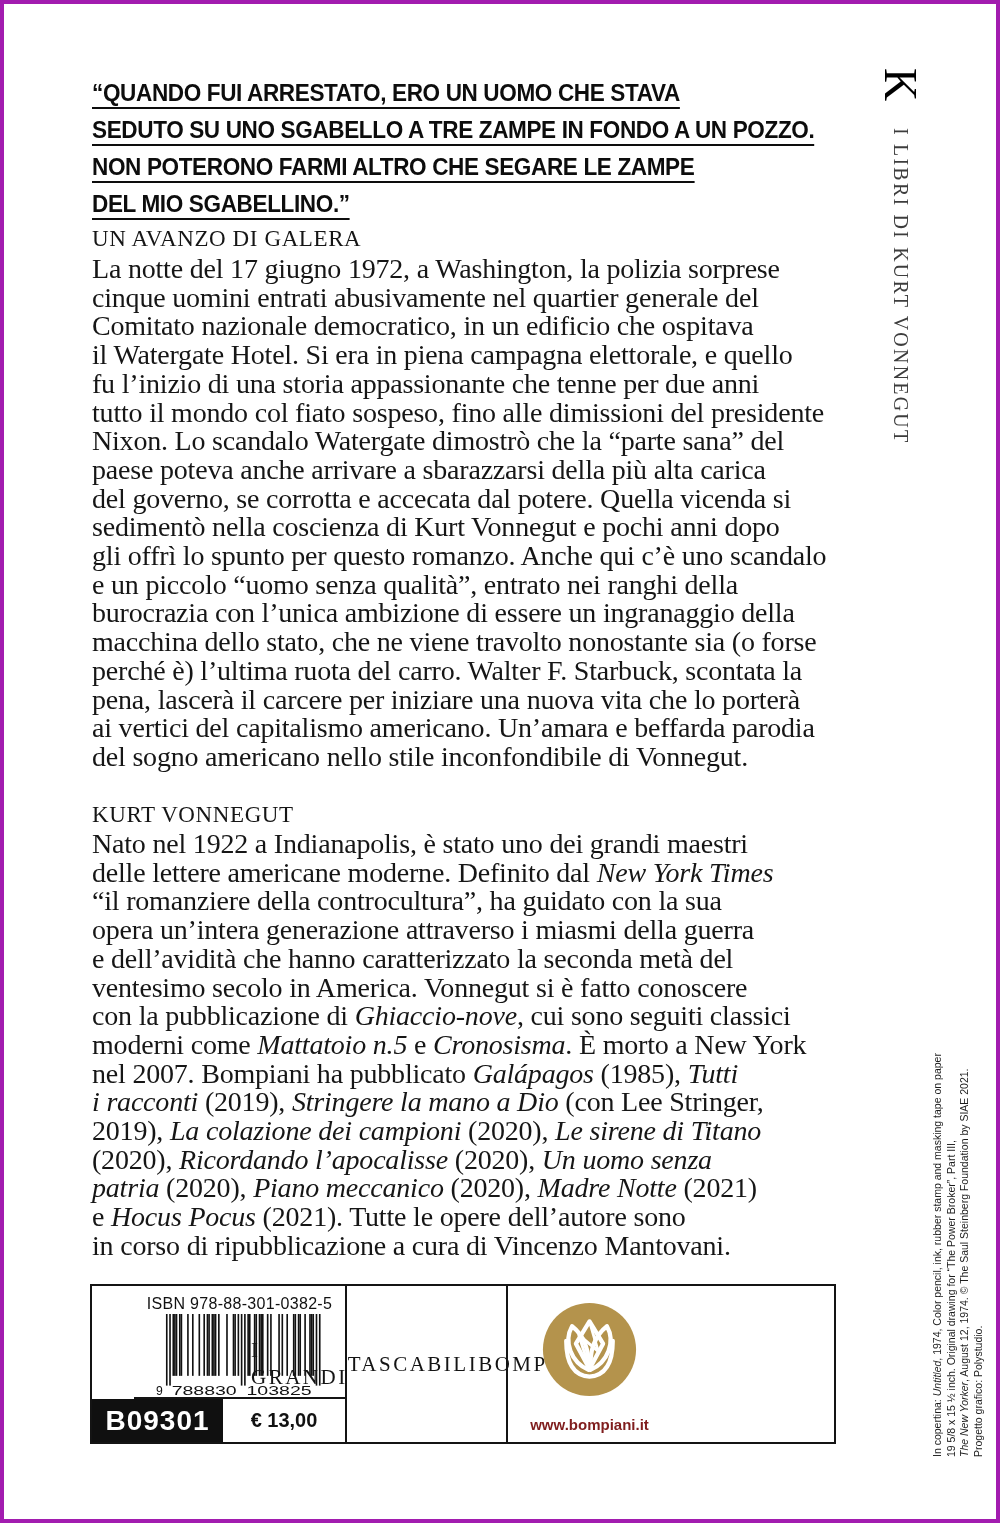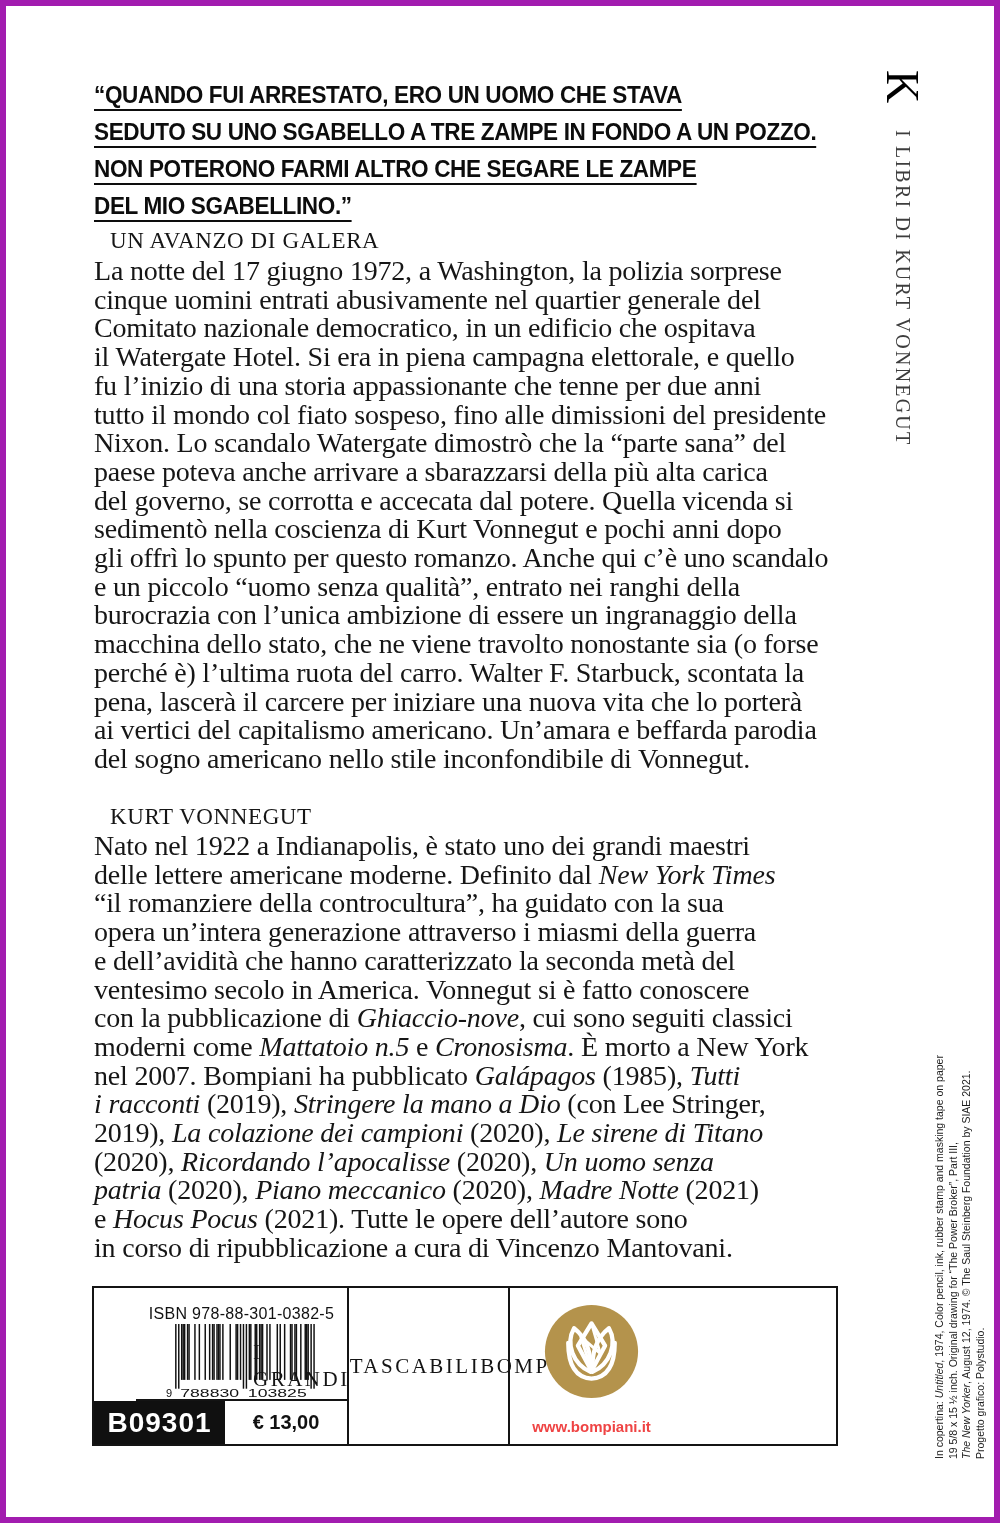--- a/index.html
+++ b/index.html
@@ -4,7 +4,7 @@
 <style>
   html,body{margin:0;padding:0;background:#f2f2f2;}
   .page{position:relative;width:1000px;height:1523px;background:#fff;margin:0 auto;
-        border:6px solid #a21caf;box-sizing:border-box;overflow:hidden;
+        border:4px solid #a21caf;box-sizing:border-box;overflow:hidden;
         font-family:"Liberation Serif",serif;color:#111;}
 
   

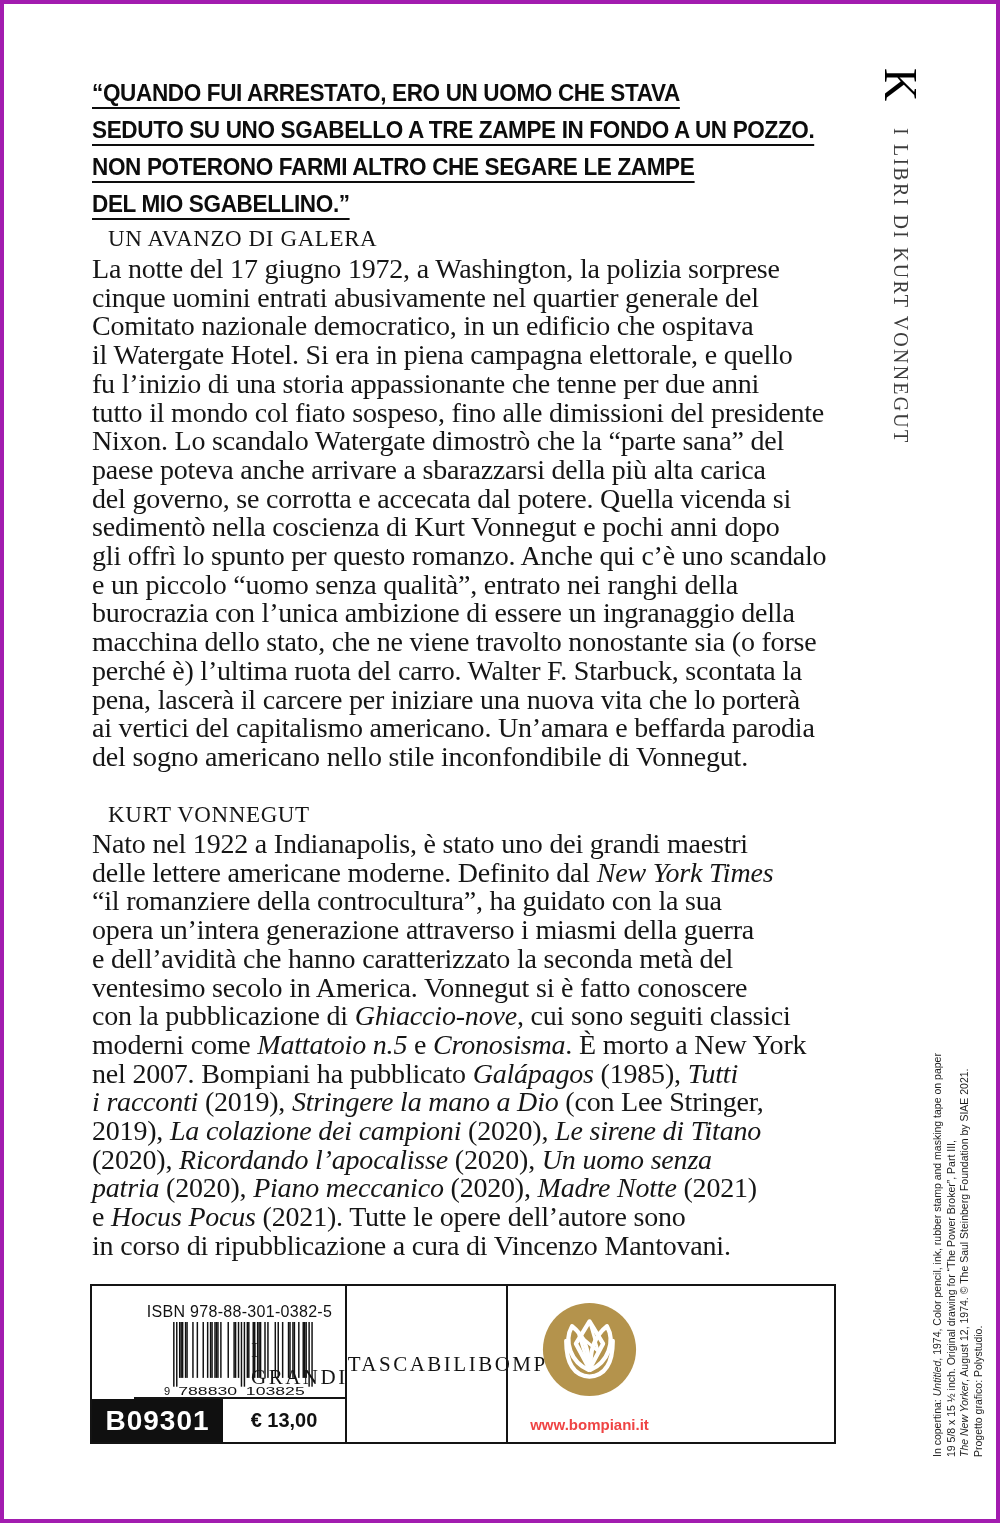--- a/index.html
+++ b/index.html
@@ -15,7 +15,7 @@
   .quote .qline{border-bottom:2.5px solid #0d0d0d;padding-bottom:1px;}
 
   
-  .heading{position:absolute;left:104px;font-size:23px;letter-spacing:.6px;color:#161616;}
+  .heading{position:absolute;left:88px;font-size:23px;letter-spacing:.6px;color:#161616;}
   .h1pos{top:222px;}
   .h2pos{top:798px;}
   .body{position:absolute;left:88px;width:765px;font-size:28px;line-height:28.7px;

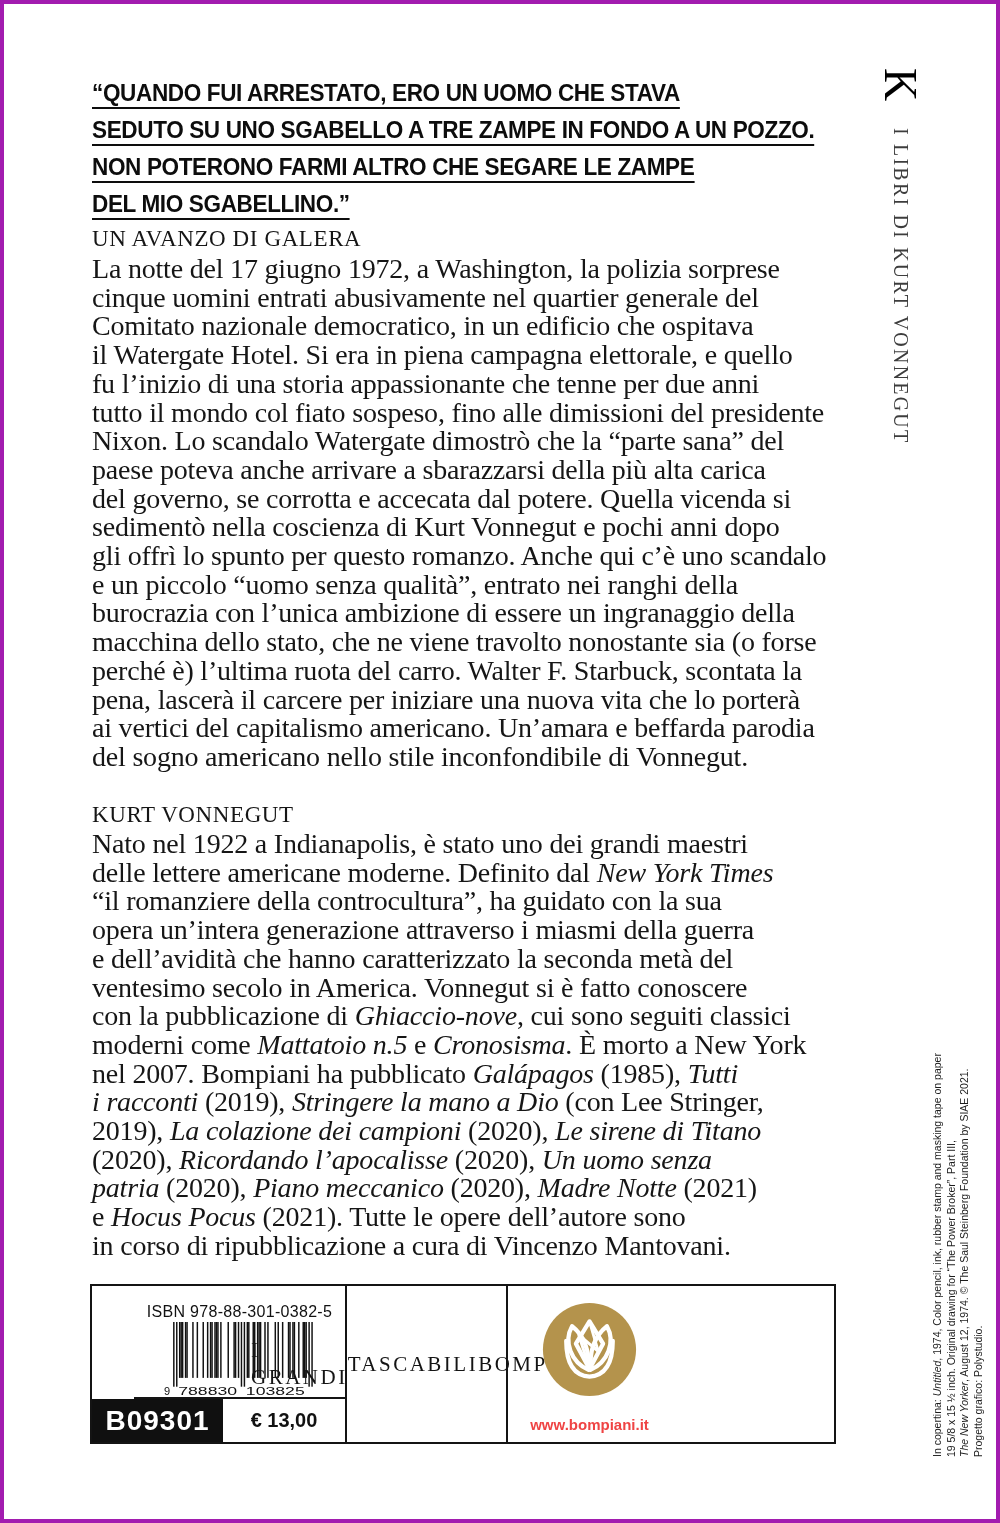--- a/index.html
+++ b/index.html
@@ -46,7 +46,7 @@
   .cell:first-child{border-left:none;}
   .bc-cell{display:flex;flex-direction:column;}
   .bc-top{height:113px;border-bottom:2px solid #141414;box-sizing:border-box;
-          display:flex;flex-direction:column;align-items:center;padding-top:17px;margin-left:42px;}
+          display:flex;flex-direction:column;align-items:center;padding-top:9px;margin-left:42px;}
   .isbn{font-family:"Liberation Sans",sans-serif;font-size:16px;letter-spacing:.3px;color:#111;}
   .barcode{width:226px;height:86px;margin-top:1px;}
   .bc-bottom{flex:1;display:flex;align-items:stretch;}

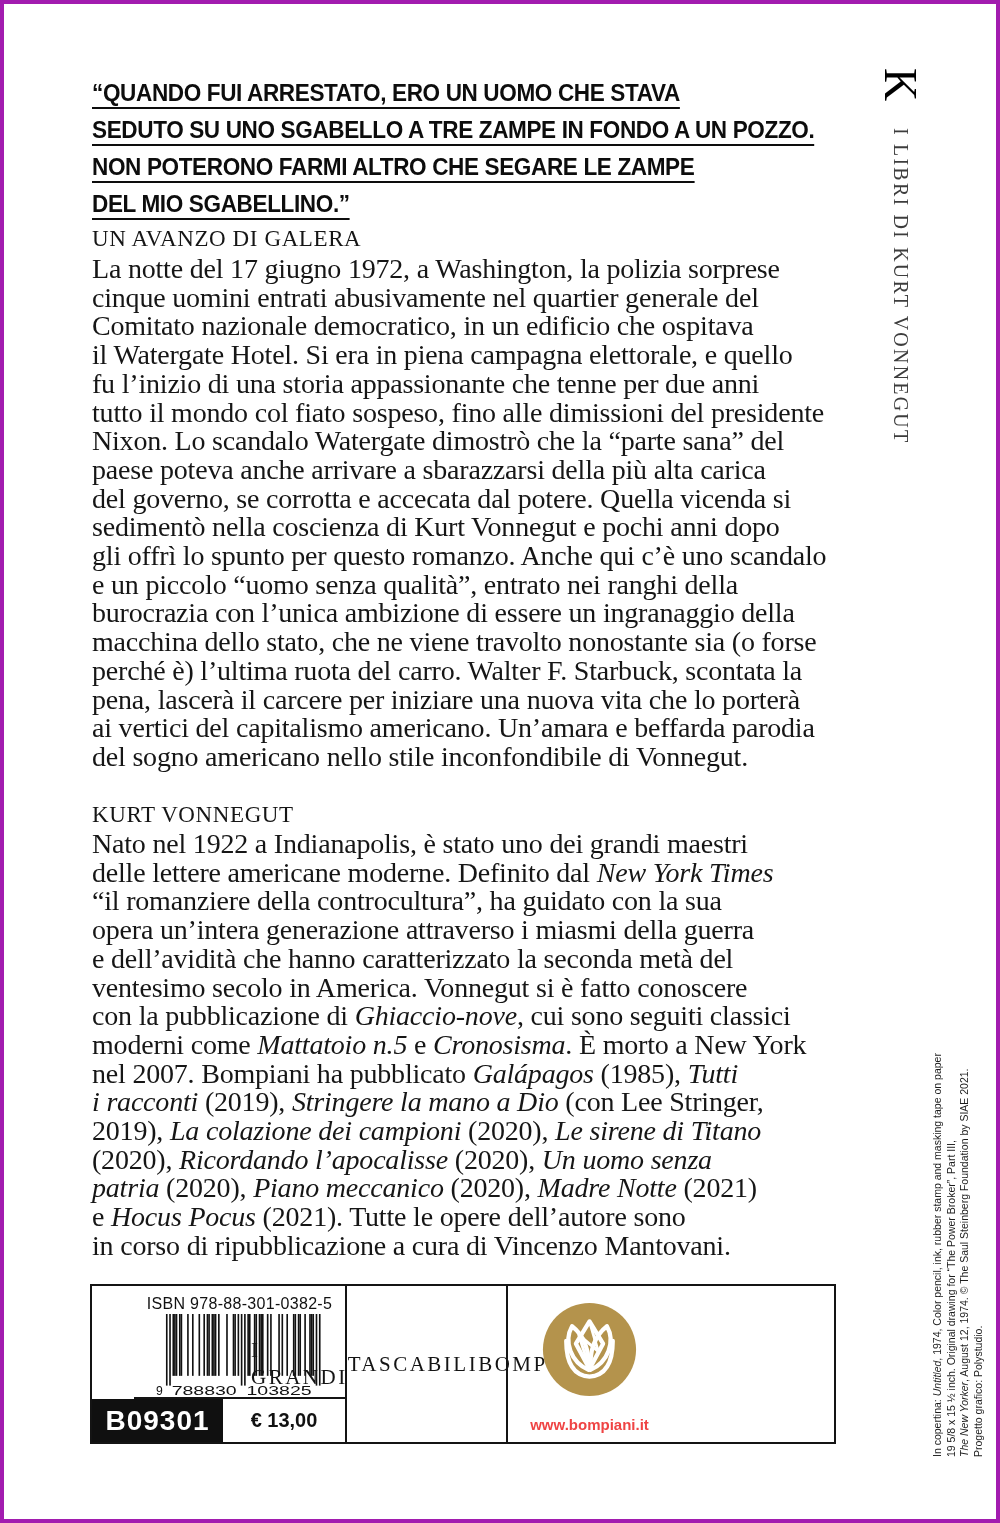--- a/index.html
+++ b/index.html
@@ -60,7 +60,7 @@
   .logo-cell{display:flex;flex-direction:column;align-items:center;}
   .pub-logo{width:97px;height:97px;margin-top:15px;}
   .url{position:absolute;bottom:9px;width:100%;text-align:center;
-       font-family:"Liberation Sans",sans-serif;font-weight:bold;font-size:15px;color:#ef4444;}
+       font-family:"Liberation Sans",sans-serif;font-weight:bold;font-size:15px;color:#7f1d1d;}
   .gold{fill:var(--gold,#b4934c);}
 </style>
 </head>

